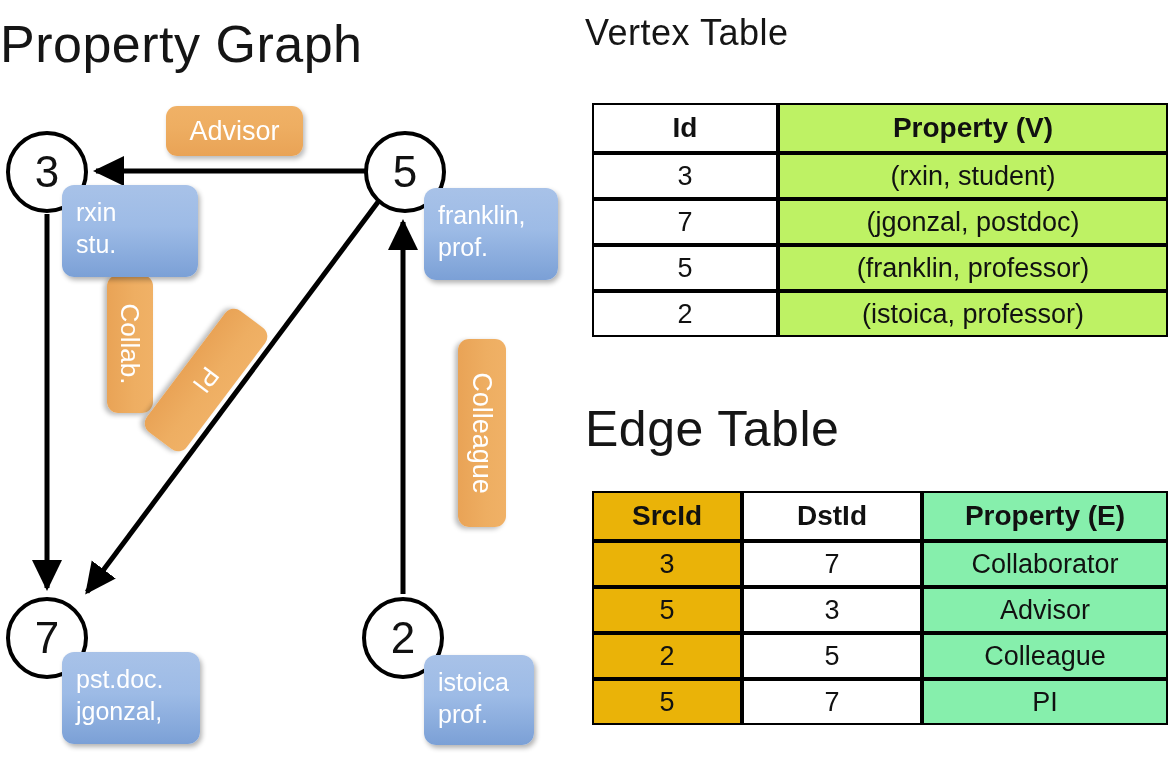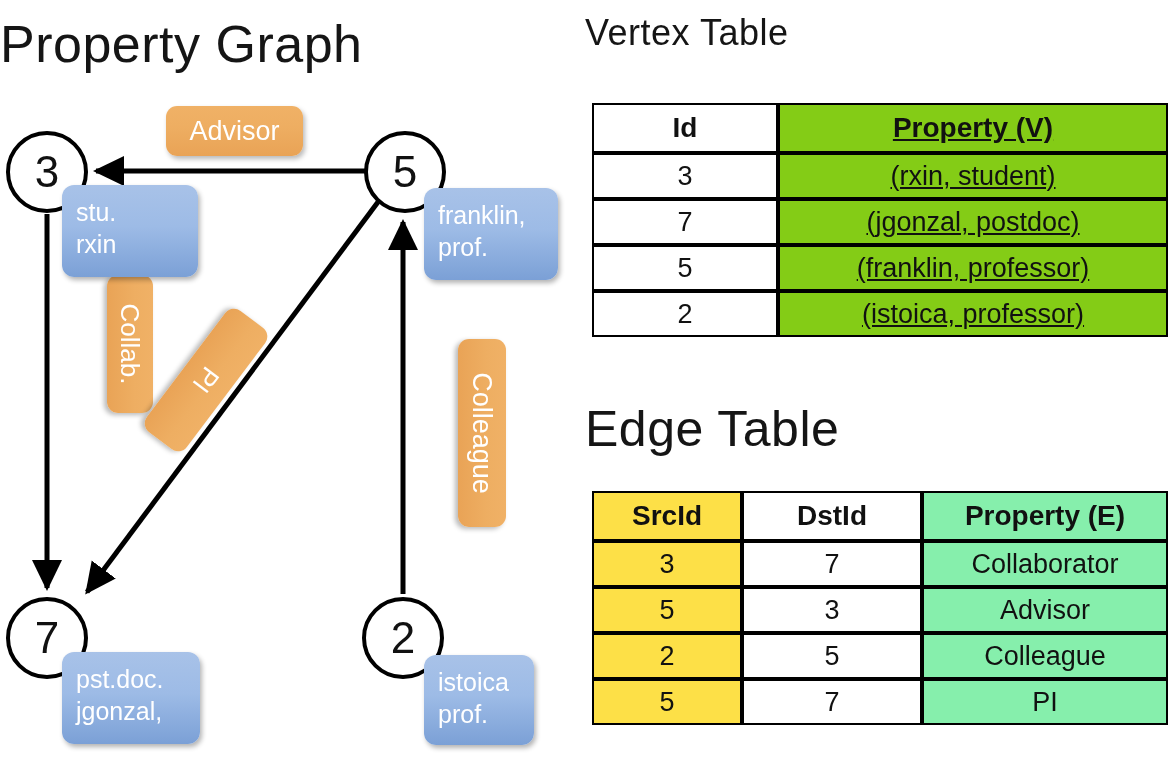--- a/index.html
+++ b/index.html
@@ -148,7 +148,7 @@
 
   #vertex-table { left: 592px; top: 103px; width: 576px; border-radius: 27px; }
   #vertex-table .col-id   { width: 186px; background: #ffffff; }
-  #vertex-table .col-prop { width: 390px; background: #84cc16; text-decoration: underline; }
+  #vertex-table .col-prop { width: 390px; background: #bef264; }
 
   #edge-table { left: 592px; top: 491px; width: 576px; }
   #edge-table .col-src  { width: 150px; background: #fde047; }

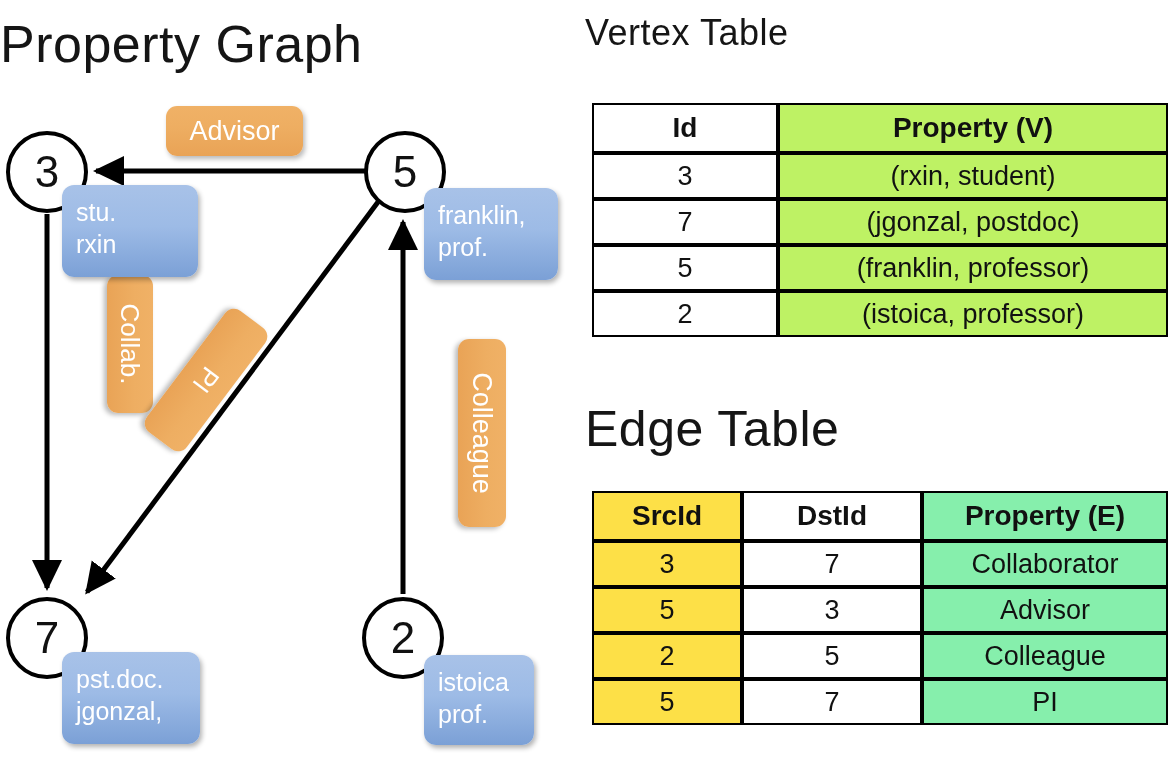--- a/index.html
+++ b/index.html
@@ -191,8 +191,8 @@
   <div class="node" id="node-2">2</div>
 
   <div class="prop-box" id="prop-3">
+    <span class="ln">rxin</span>
     <span class="ln">stu.</span>
-    <span class="ln">rxin</span>
   </div>
   <div class="prop-box" id="prop-5">
     <span class="ln">franklin,</span>

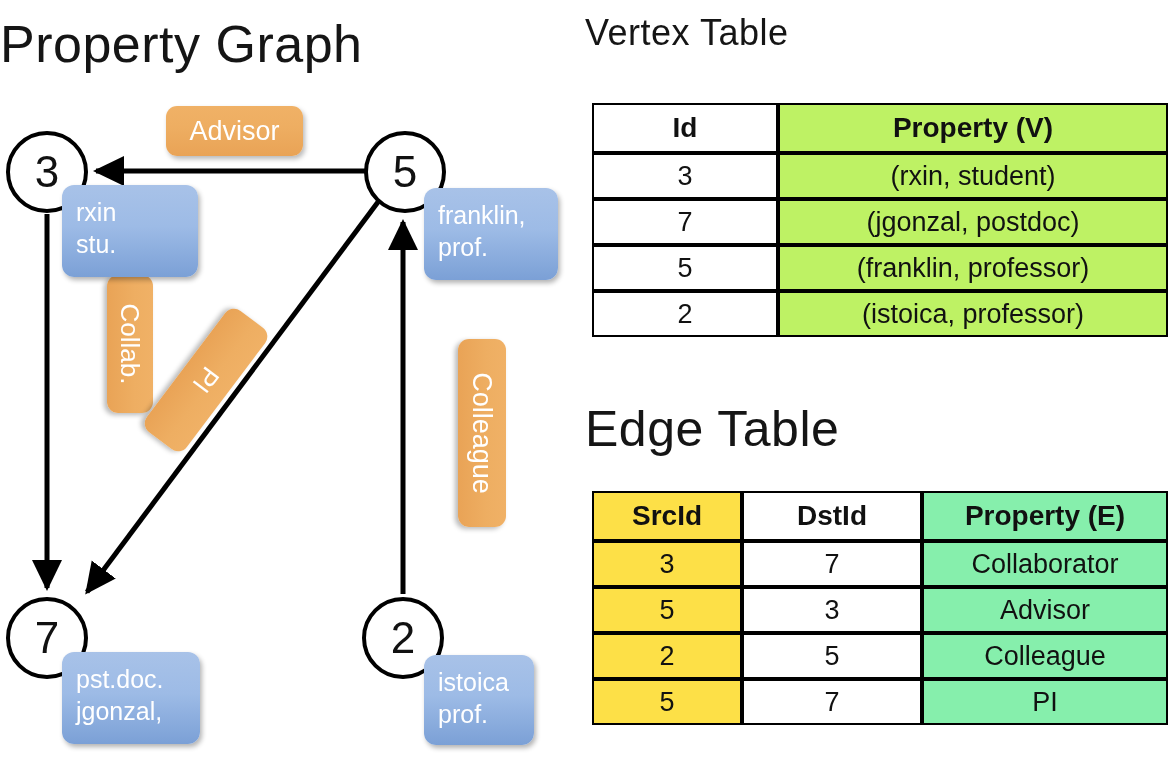--- a/index.html
+++ b/index.html
@@ -151,7 +151,7 @@
   #vertex-table .col-prop { width: 390px; background: #bef264; }
 
   #edge-table { left: 592px; top: 491px; width: 576px; }
-  #edge-table .col-src  { width: 150px; background: #fde047; }
+  #edge-table .col-src  { width: 150px; background: #eab308; }
   #edge-table .col-dst  { width: 180px; background: #ffffff; }
   #edge-table .col-prop { width: 246px; background: #86efac; }
 </style>

